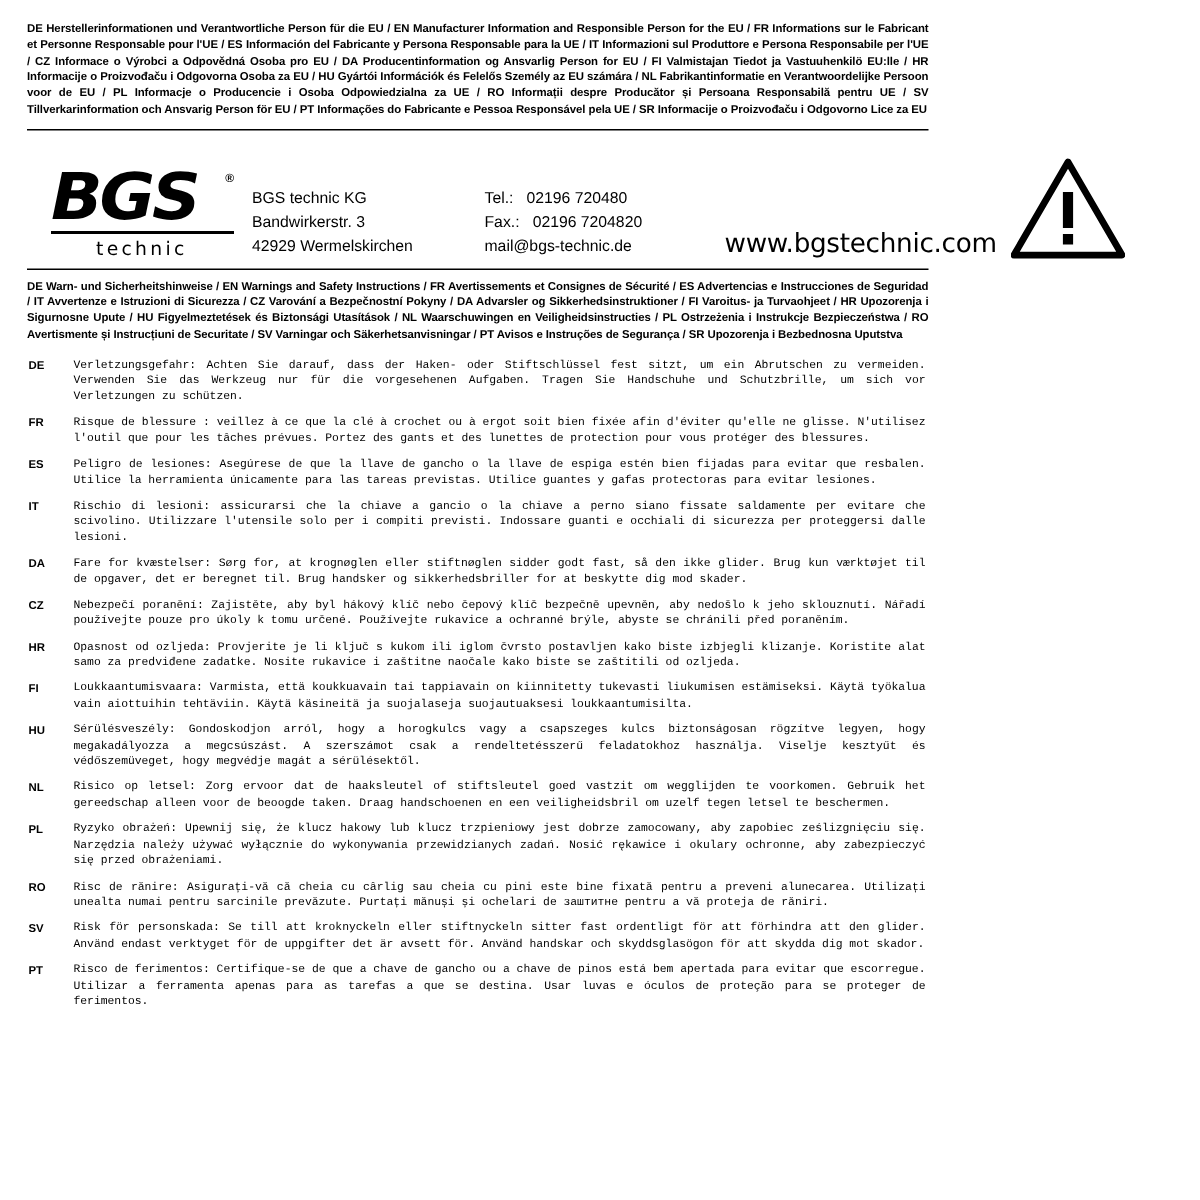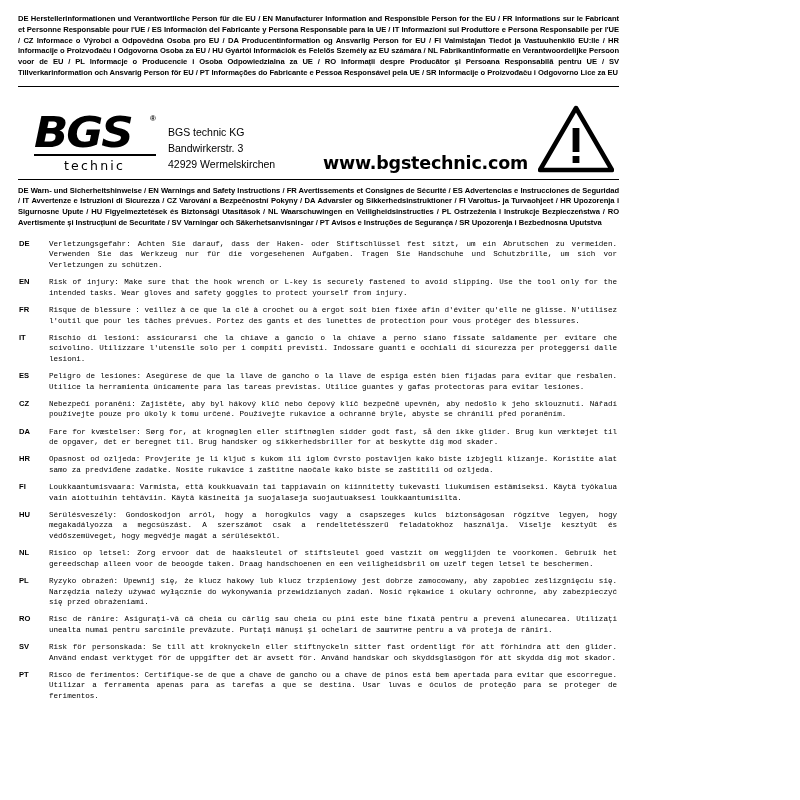--- a/index.html
+++ b/index.html
@@ -170,6 +170,19 @@
       <div>42929 Wermelskirchen</div>
     </div>
 
+    <div class="contact">
+      <div>
+        <span>Tel.:</span>
+        &nbsp;
+        <span>02196 720480</span>
+      </div>
+      <div>
+        <span>Fax.:</span>
+        &nbsp;
+        <span>02196 7204820</span>
+      </div>
+      <div>mail@bgs-technic.de</div>
+    </div>
 
     <div class="web">www.bgstechnic.com</div>
 

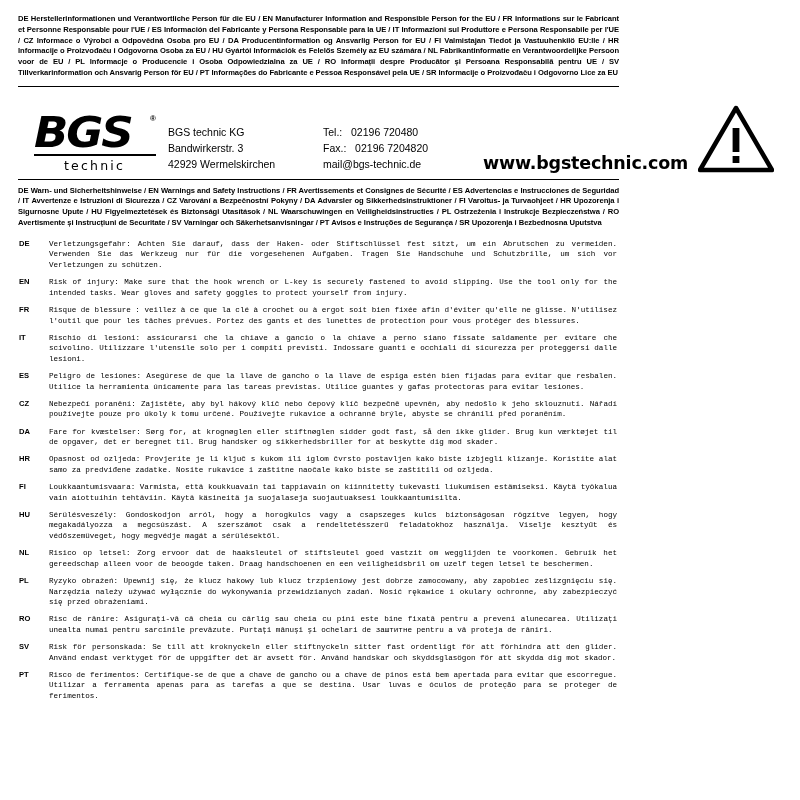--- a/index.html
+++ b/index.html
@@ -97,7 +97,7 @@
     flex: 1 1 auto;
     text-align: center;
     font-size: 17.5px;
-    font-weight: bold;
+    font-weight: normal;
     font-family: "DejaVu Sans", sans-serif;
     letter-spacing: -0.2px;
   }

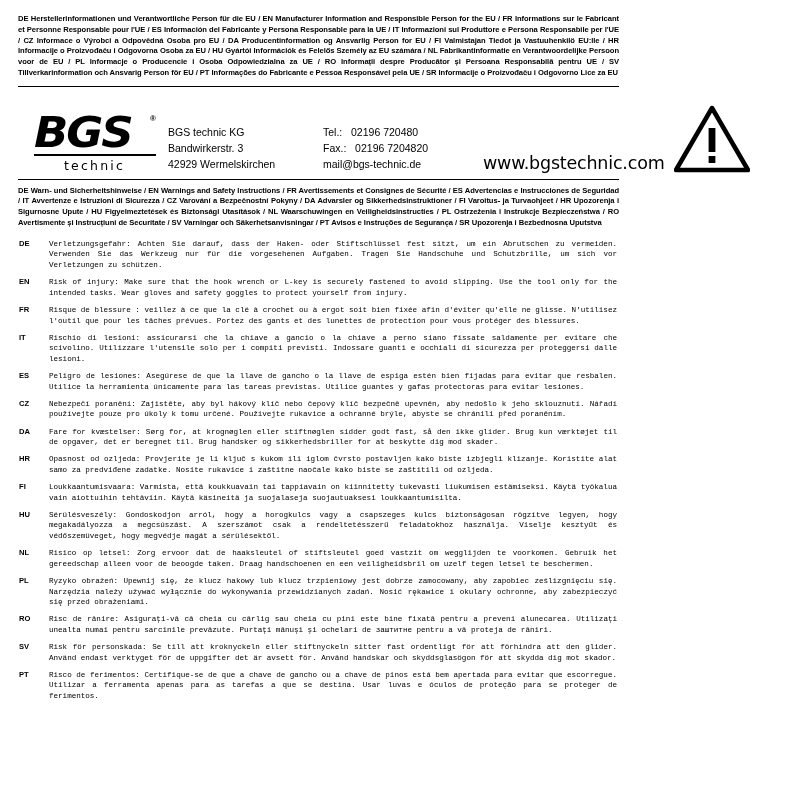--- a/index.html
+++ b/index.html
@@ -207,10 +207,6 @@
       <div class="row-text">Verletzungsgefahr: Achten Sie darauf, dass der Haken- oder Stiftschlüssel fest sitzt, um ein Abrutschen zu vermeiden. Verwenden Sie das Werkzeug nur für die vorgesehenen Aufgaben. Tragen Sie Handschuhe und Schutzbrille, um sich vor Verletzungen zu schützen.</div>
     </div>
     <div class="row">
-      <div class="row-code">EN</div>
-      <div class="row-text">Risk of injury: Make sure that the hook wrench or L-key is securely fastened to avoid slipping. Use the tool only for the intended tasks. Wear gloves and safety goggles to protect yourself from injury.</div>
-    </div>
-    <div class="row">
       <div class="row-code">FR</div>
       <div class="row-text">Risque de blessure : veillez à ce que la clé à crochet ou à ergot soit bien fixée afin d'éviter qu'elle ne glisse. N'utilisez l'outil que pour les tâches prévues. Portez des gants et des lunettes de protection pour vous protéger des blessures.</div>
     </div>

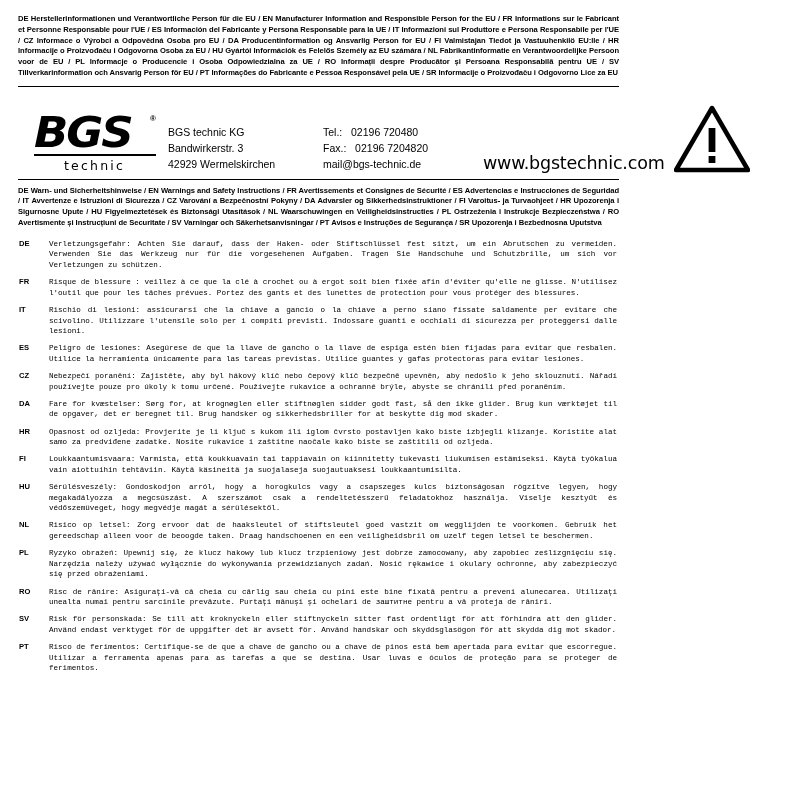--- a/index.html
+++ b/index.html
@@ -211,14 +211,14 @@
       <div class="row-text">Risque de blessure : veillez à ce que la clé à crochet ou à ergot soit bien fixée afin d'éviter qu'elle ne glisse. N'utilisez l'outil que pour les tâches prévues. Portez des gants et des lunettes de protection pour vous protéger des blessures.</div>
     </div>
     <div class="row">
+      <div class="row-code">ES</div>
+      <div class="row-text">Peligro de lesiones: Asegúrese de que la llave de gancho o la llave de espiga estén bien fijadas para evitar que resbalen. Utilice la herramienta únicamente para las tareas previstas. Utilice guantes y gafas protectoras para evitar lesiones.</div>
+    </div>
+    <div class="row">
       <div class="row-code">IT</div>
       <div class="row-text">Rischio di lesioni: assicurarsi che la chiave a gancio o la chiave a perno siano fissate saldamente per evitare che scivolino. Utilizzare l'utensile solo per i compiti previsti. Indossare guanti e occhiali di sicurezza per proteggersi dalle lesioni.</div>
     </div>
     <div class="row">
-      <div class="row-code">ES</div>
-      <div class="row-text">Peligro de lesiones: Asegúrese de que la llave de gancho o la llave de espiga estén bien fijadas para evitar que resbalen. Utilice la herramienta únicamente para las tareas previstas. Utilice guantes y gafas protectoras para evitar lesiones.</div>
-    </div>
-    <div class="row">
       <div class="row-code">CZ</div>
       <div class="row-text">Nebezpečí poranění: Zajistěte, aby byl hákový klíč nebo čepový klíč bezpečně upevněn, aby nedošlo k jeho sklouznutí. Nářadí používejte pouze pro úkoly k tomu určené. Používejte rukavice a ochranné brýle, abyste se chránili před poraněním.</div>
     </div>

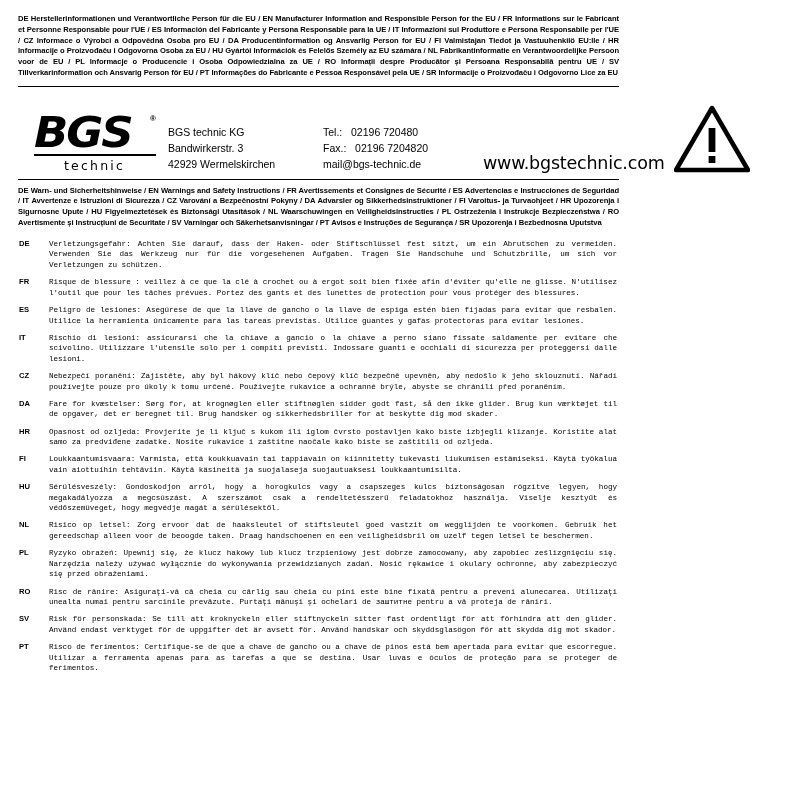--- a/index.html
+++ b/index.html
@@ -219,14 +219,14 @@
       <div class="row-text">Rischio di lesioni: assicurarsi che la chiave a gancio o la chiave a perno siano fissate saldamente per evitare che scivolino. Utilizzare l'utensile solo per i compiti previsti. Indossare guanti e occhiali di sicurezza per proteggersi dalle lesioni.</div>
     </div>
     <div class="row">
+      <div class="row-code">DA</div>
+      <div class="row-text">Fare for kvæstelser: Sørg for, at krognøglen eller stiftnøglen sidder godt fast, så den ikke glider. Brug kun værktøjet til de opgaver, det er beregnet til. Brug handsker og sikkerhedsbriller for at beskytte dig mod skader.</div>
+    </div>
+    <div class="row">
       <div class="row-code">CZ</div>
       <div class="row-text">Nebezpečí poranění: Zajistěte, aby byl hákový klíč nebo čepový klíč bezpečně upevněn, aby nedošlo k jeho sklouznutí. Nářadí používejte pouze pro úkoly k tomu určené. Používejte rukavice a ochranné brýle, abyste se chránili před poraněním.</div>
     </div>
     <div class="row">
-      <div class="row-code">DA</div>
-      <div class="row-text">Fare for kvæstelser: Sørg for, at krognøglen eller stiftnøglen sidder godt fast, så den ikke glider. Brug kun værktøjet til de opgaver, det er beregnet til. Brug handsker og sikkerhedsbriller for at beskytte dig mod skader.</div>
-    </div>
-    <div class="row">
       <div class="row-code">HR</div>
       <div class="row-text">Opasnost od ozljeda: Provjerite je li ključ s kukom ili iglom čvrsto postavljen kako biste izbjegli klizanje. Koristite alat samo za predviđene zadatke. Nosite rukavice i zaštitne naočale kako biste se zaštitili od ozljeda.</div>
     </div>

